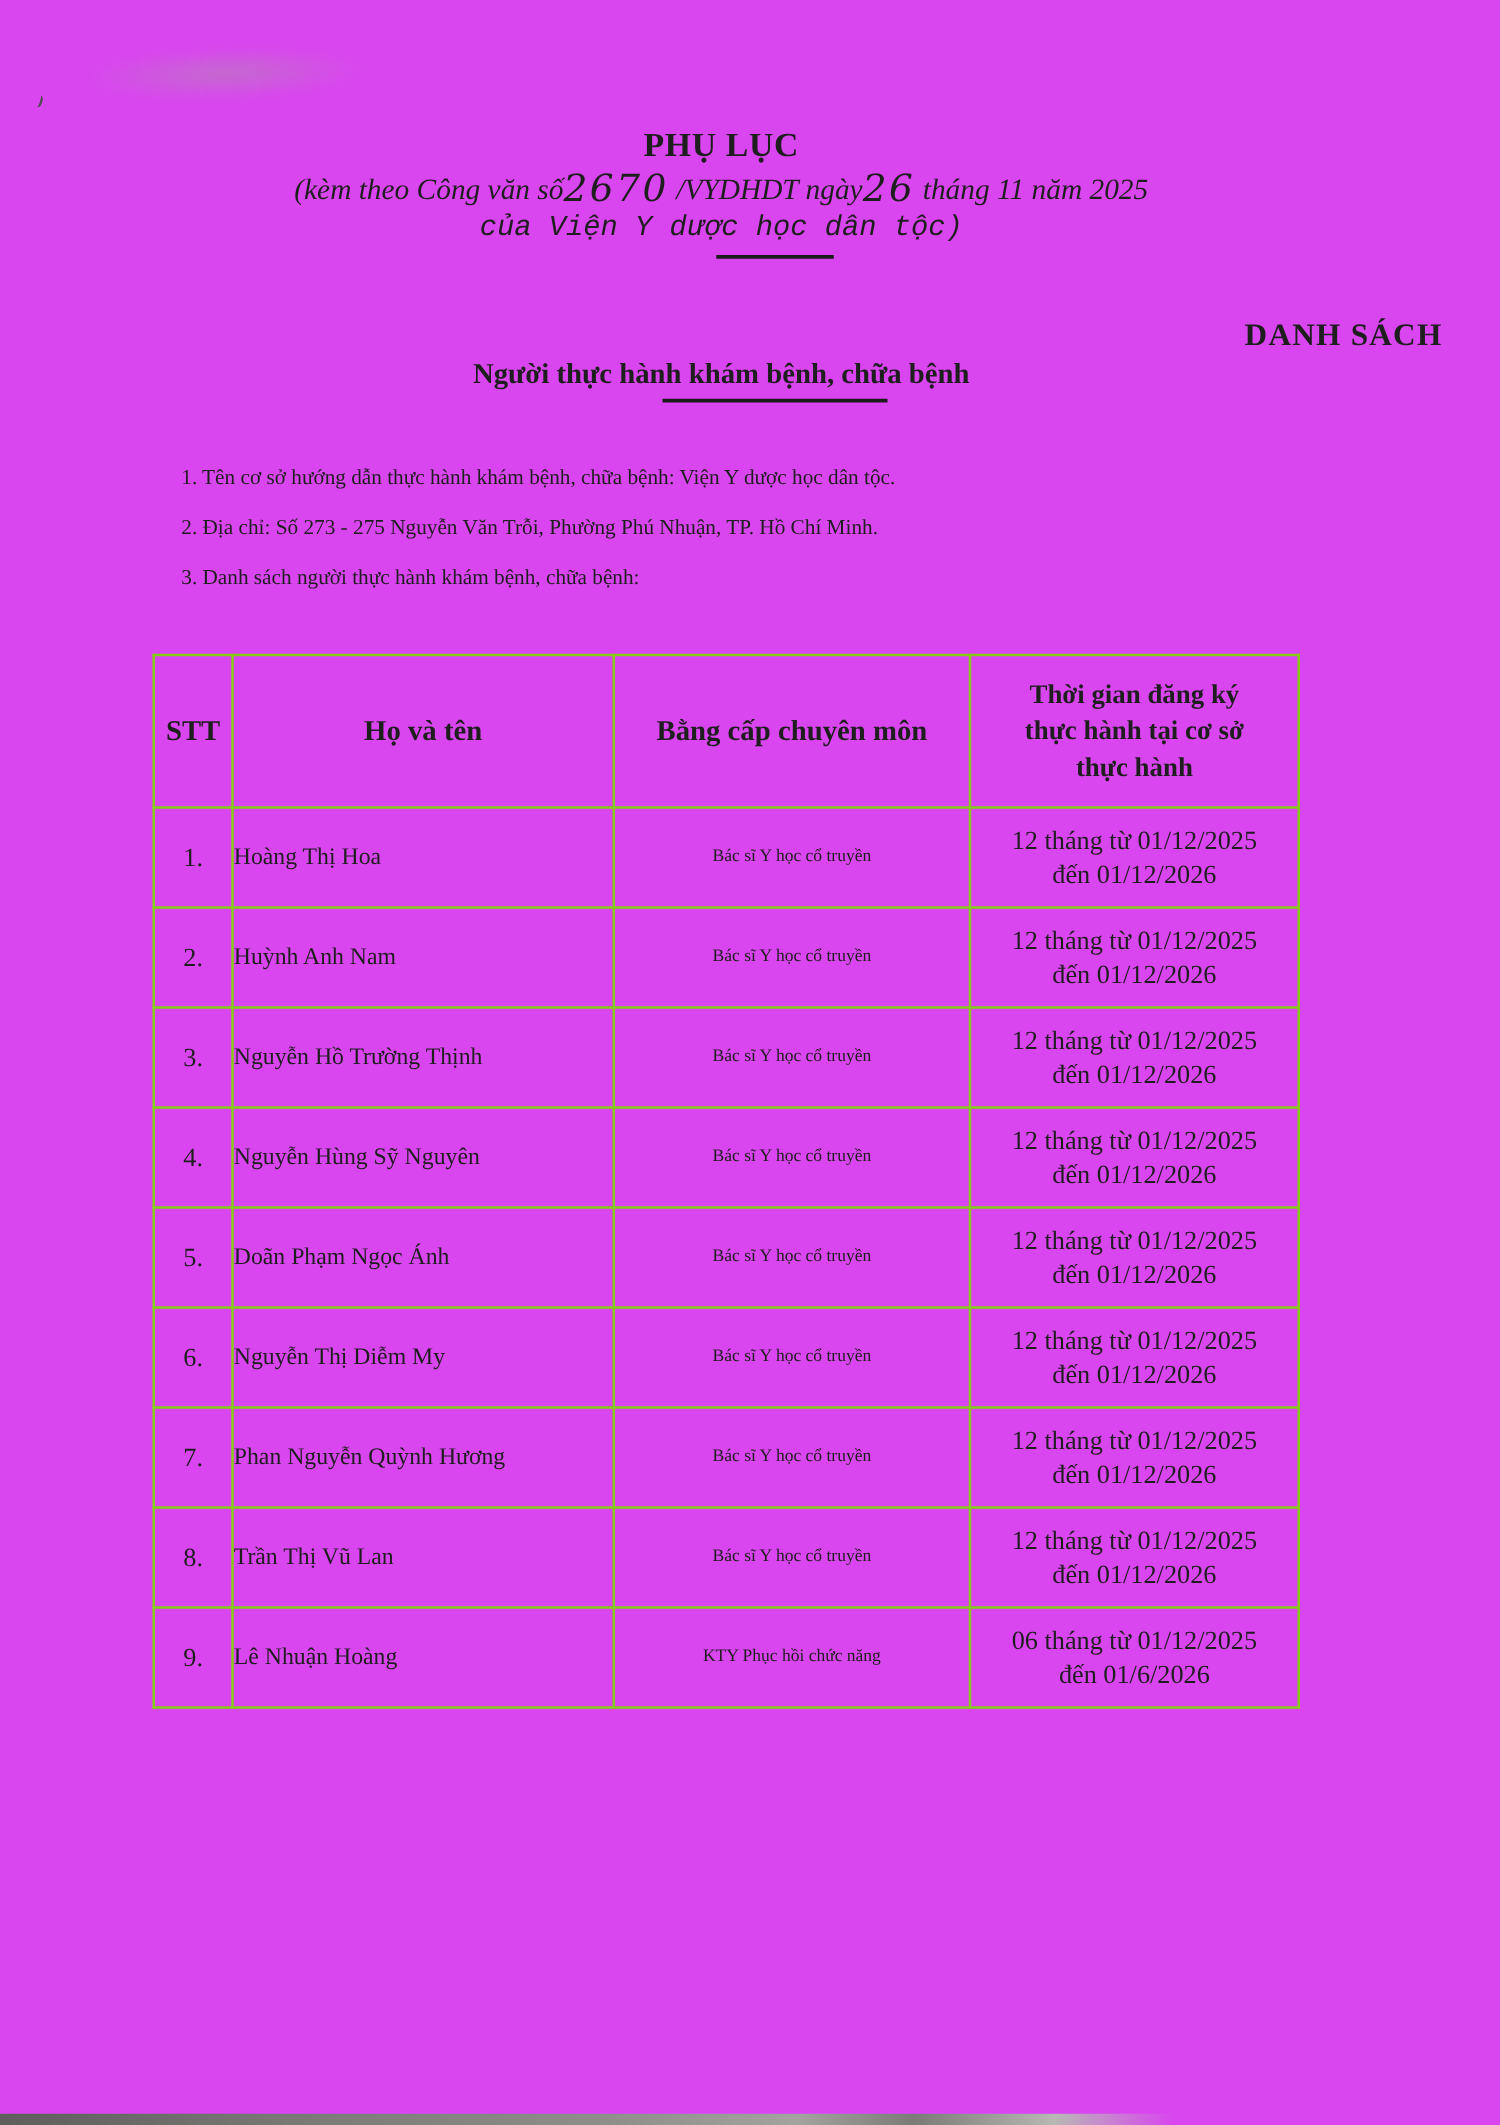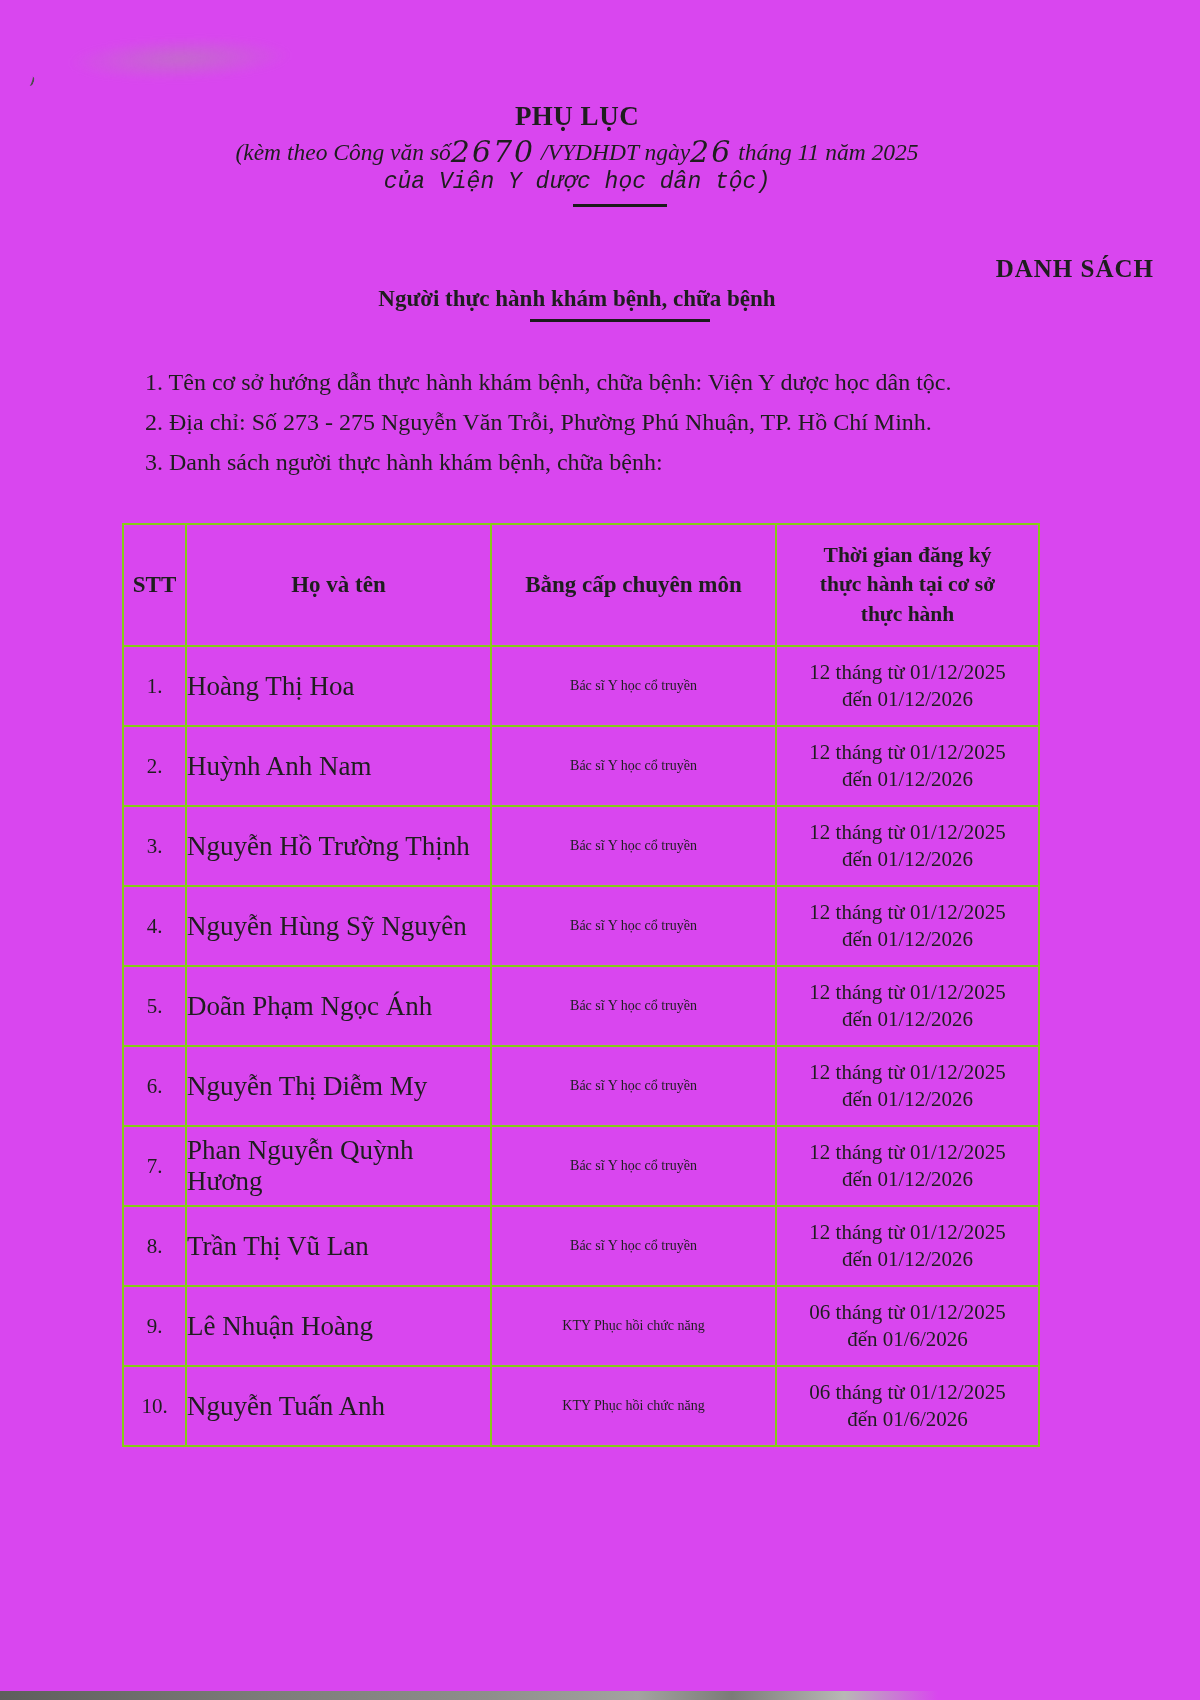--- a/index.html
+++ b/index.html
@@ -39,7 +39,7 @@
   .rule-heading { left:530px; top:319px; width:180px; height:3px; }
   .list-heading { margin-top:57px; font-size:25px; font-weight:bold; letter-spacing:1px; line-height:30px;text-align:right; }
   .list-subheading { font-size:23px; font-weight:bold; line-height:30px; }
-  .items { margin:48px 16px 0 145px; font-size:24px;font-family:Liberation Serif, serif; }
+  .items { margin:48px 16px 0 145px; font-size:17px;font-family:Liberation Serif, serif; }
   .items p { margin:0; line-height:40px; }
   
   table.roster {

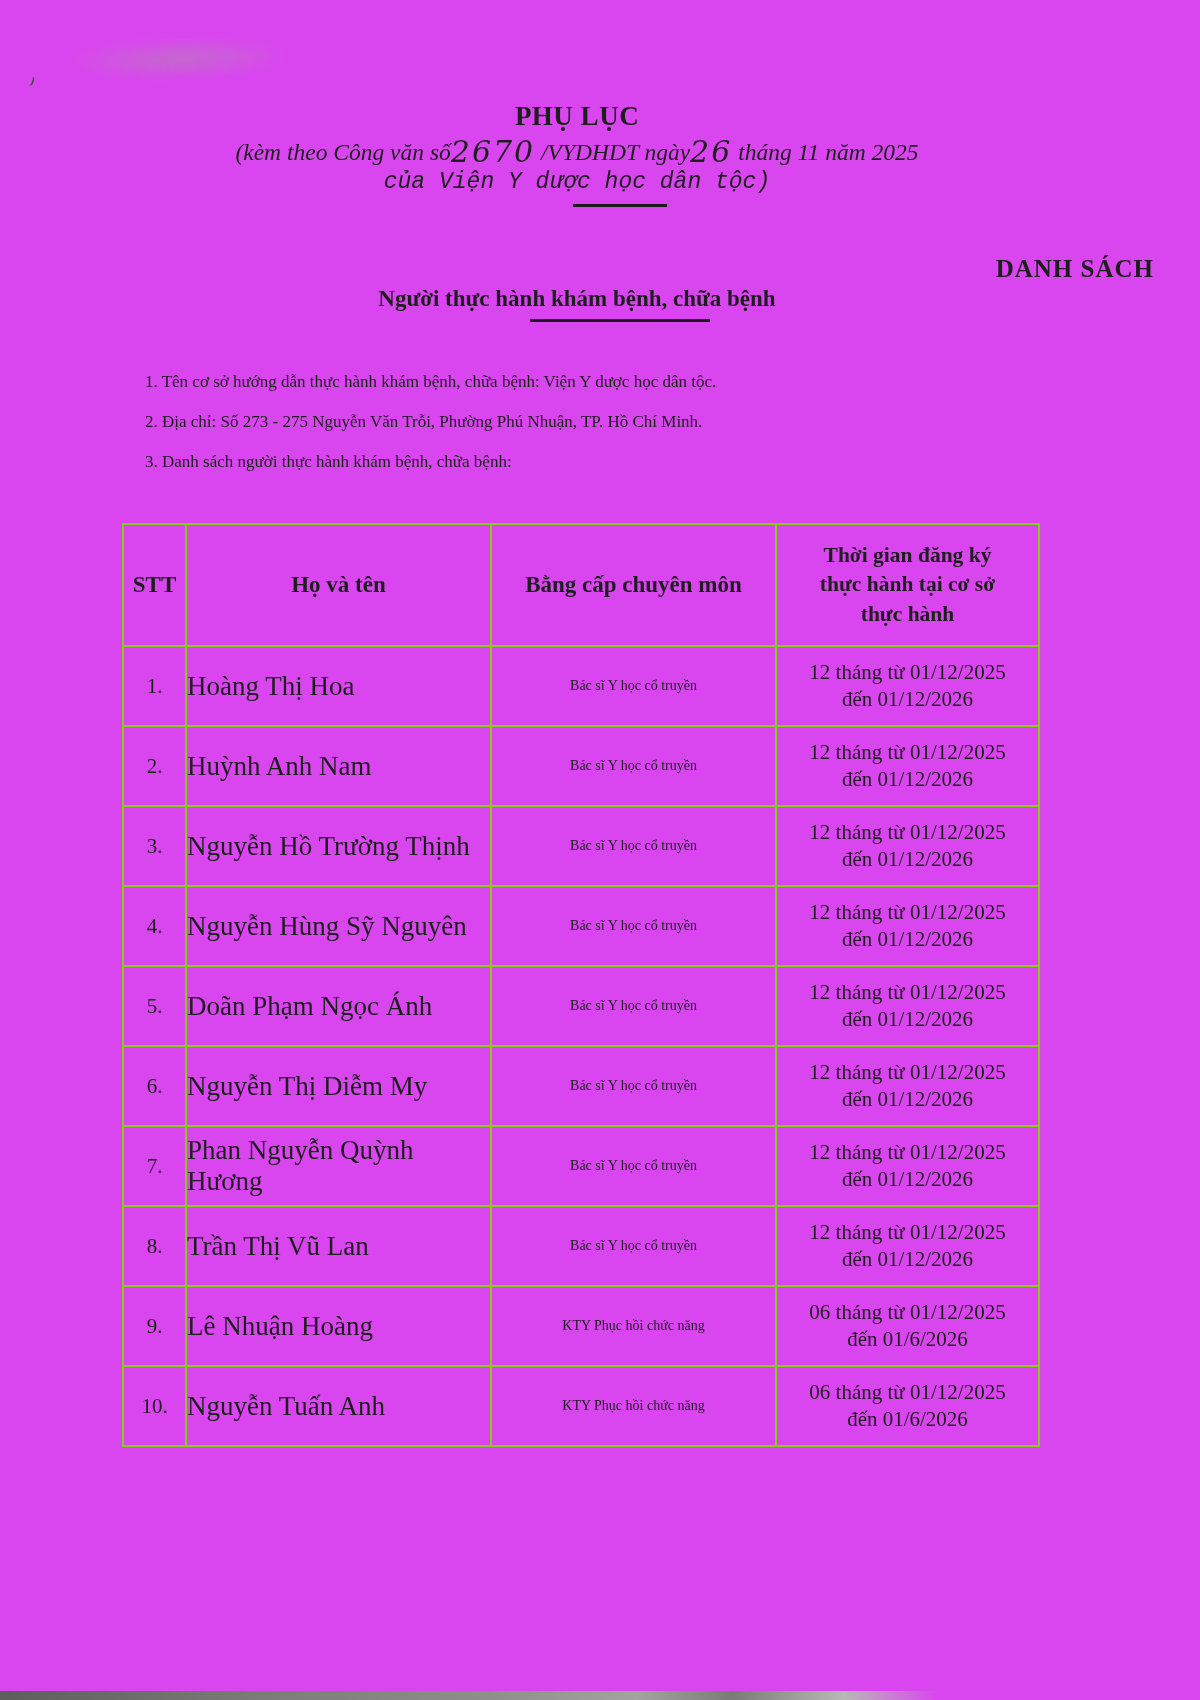--- a/index.html
+++ b/index.html
@@ -51,7 +51,7 @@
   .h-stt, .h-name, .h-degree { font-size:23px; font-weight:bold; text-align:center;margin-left:12px; }
   .h-period { font-size:21.5px; font-weight:bold; text-align:center; line-height:1.35; }
   .c-stt { font-size:21px; text-align:center; }
-  .c-name { font-size:27px; text-align:left; padding-left:13px; }
+  .c-name { font-size:19px; text-align:left; padding-left:13px; }
   .c-degree { font-size:14px; text-align:center; }
   .c-period { font-size:21px; text-align:center; line-height:1.3; }
 </style>

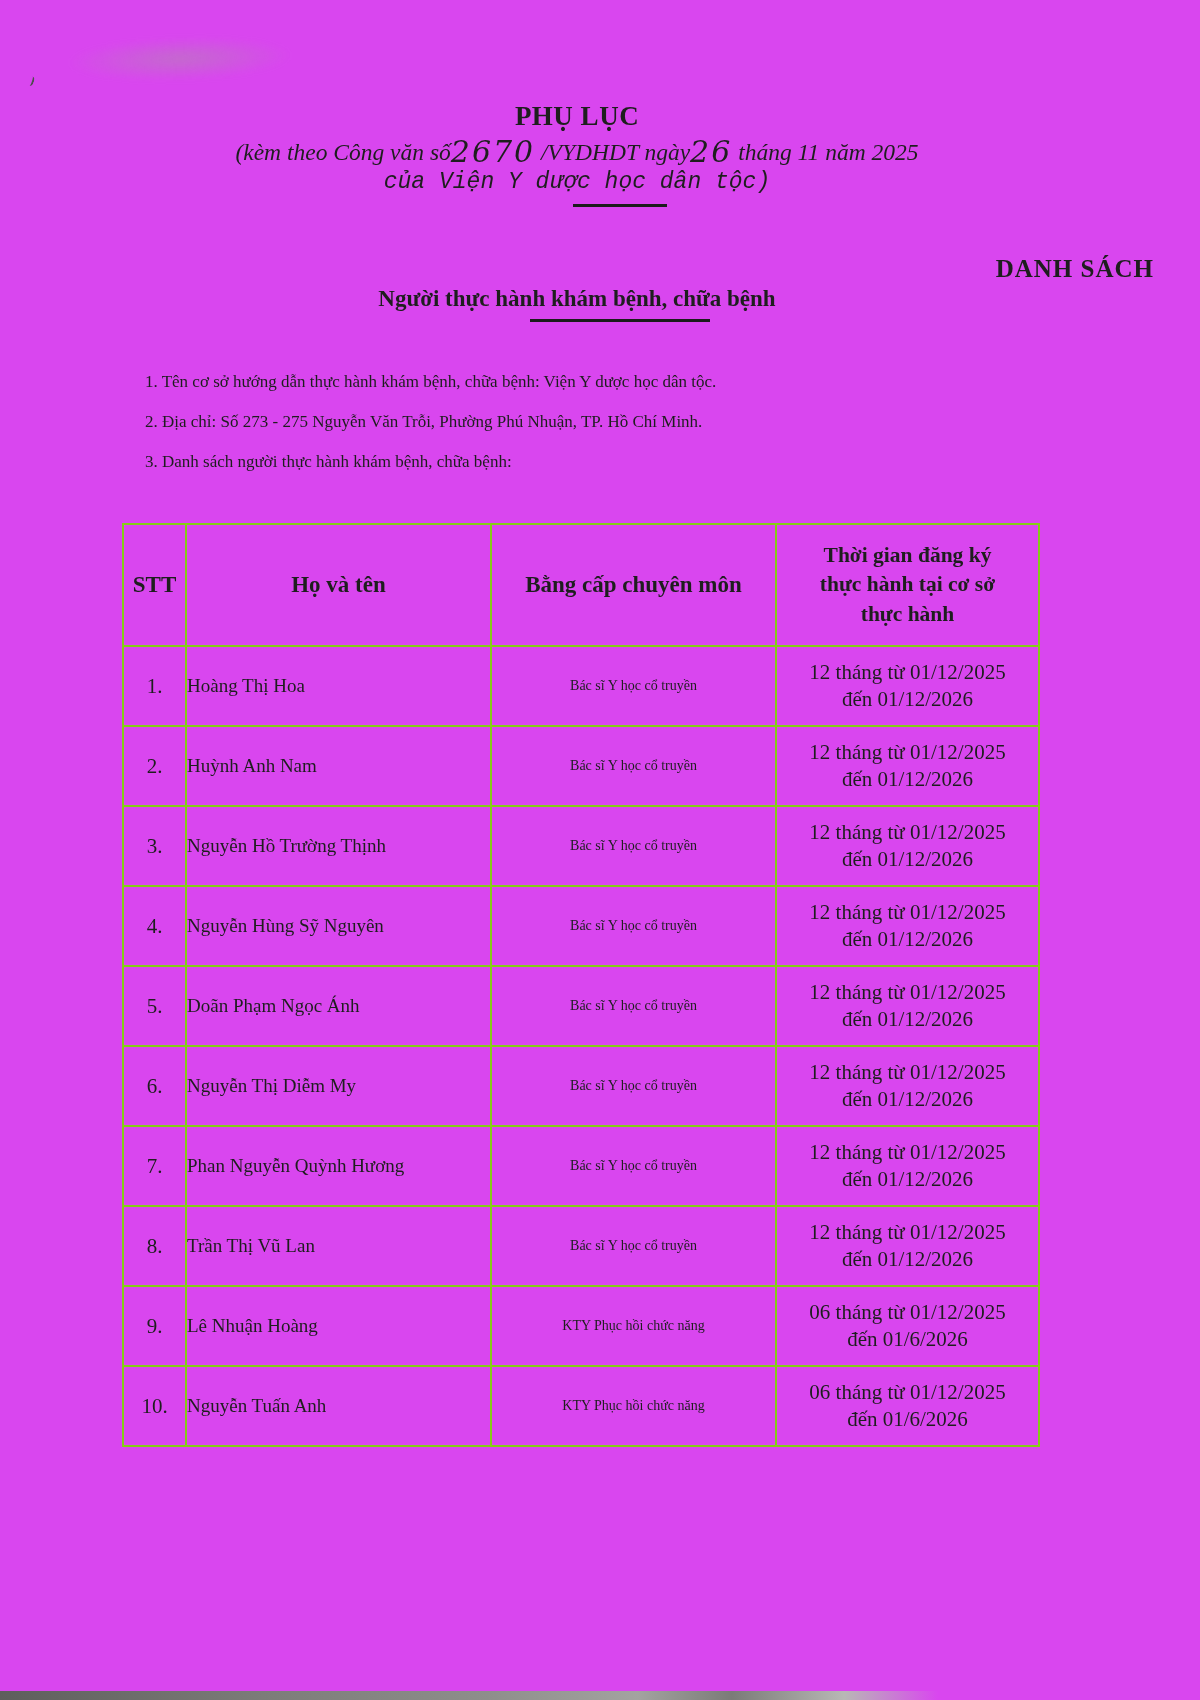--- a/index.html
+++ b/index.html
@@ -181,15 +181,6 @@
           <div>đến 01/6/2026</div>
         </td>
       </tr>
-      <tr>
-        <td class="c-stt">10.</td>
-        <td class="c-name">Nguyễn Tuấn Anh</td>
-        <td class="c-degree">KTY Phục hồi chức năng</td>
-        <td class="c-period">
-          <div>06 tháng từ 01/12/2025</div>
-          <div>đến 01/6/2026</div>
-        </td>
-      </tr>
     </tbody>
   </table>
 

